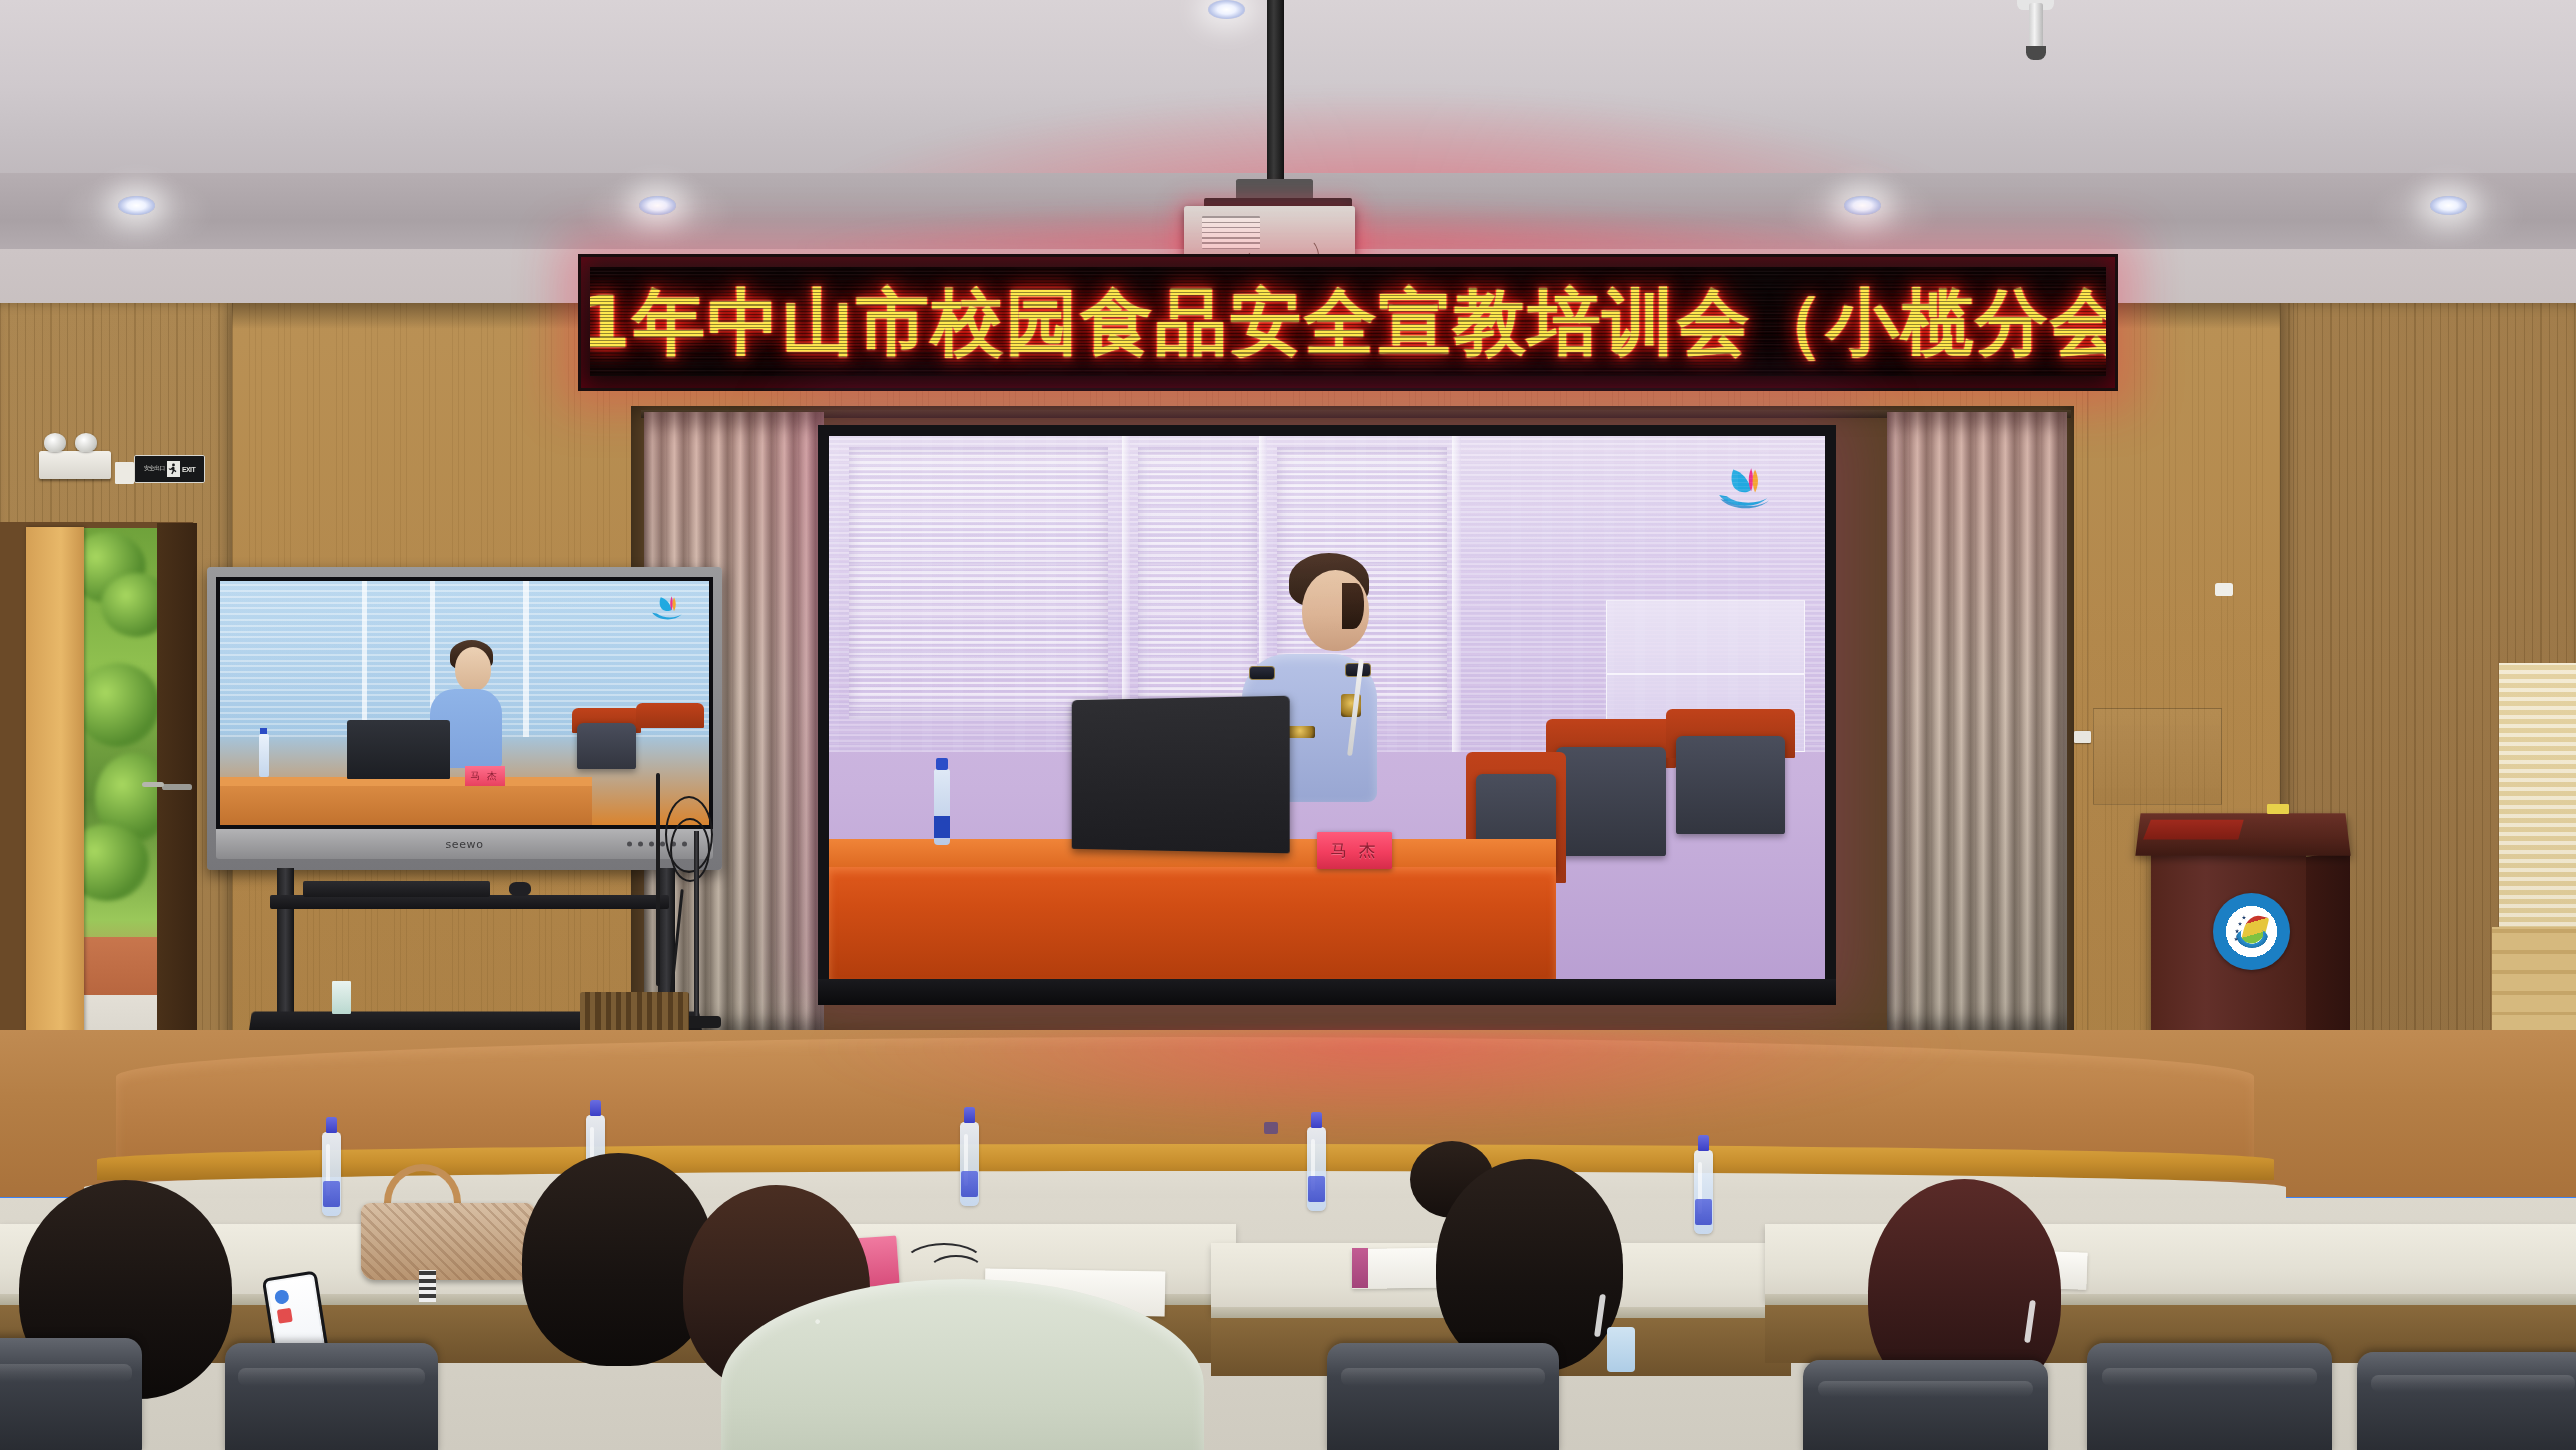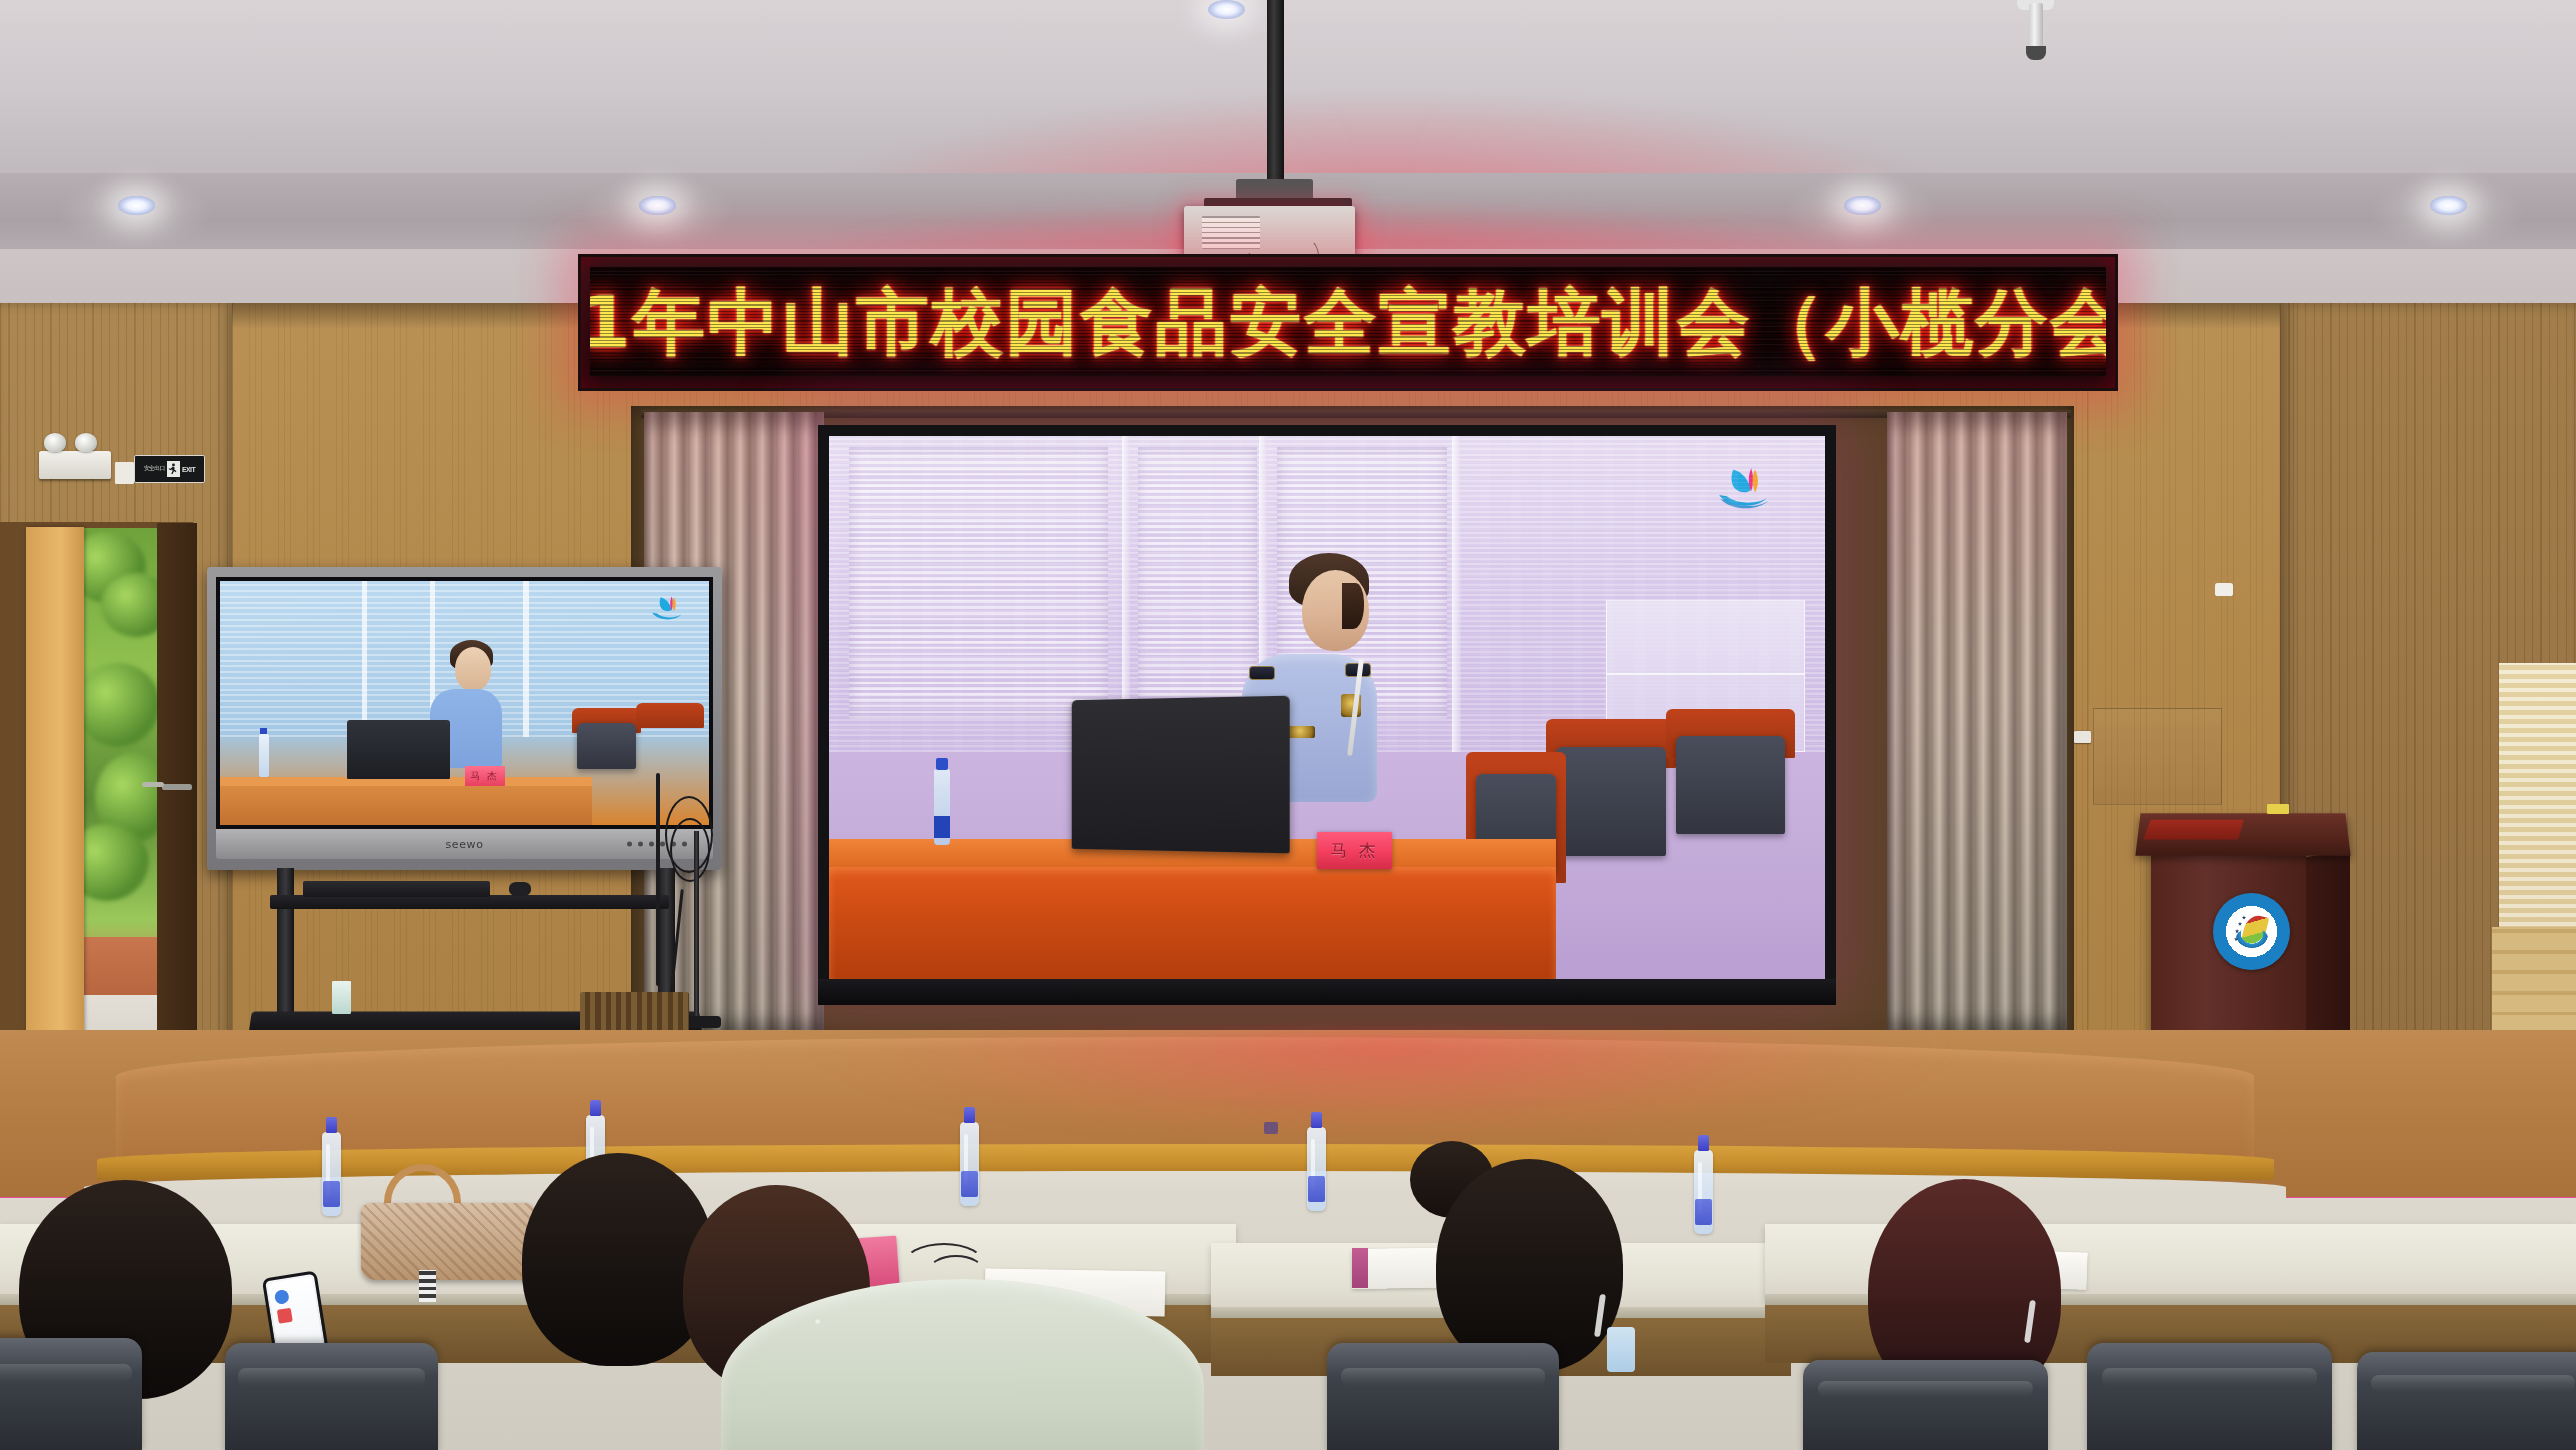--- a/index.html
+++ b/index.html
@@ -10,7 +10,7 @@
     position:relative;
     width:2576px; height:1450px;
     overflow:hidden;
-    background:#ec4899;
+    background:#3b82f6;
   }
 
   

